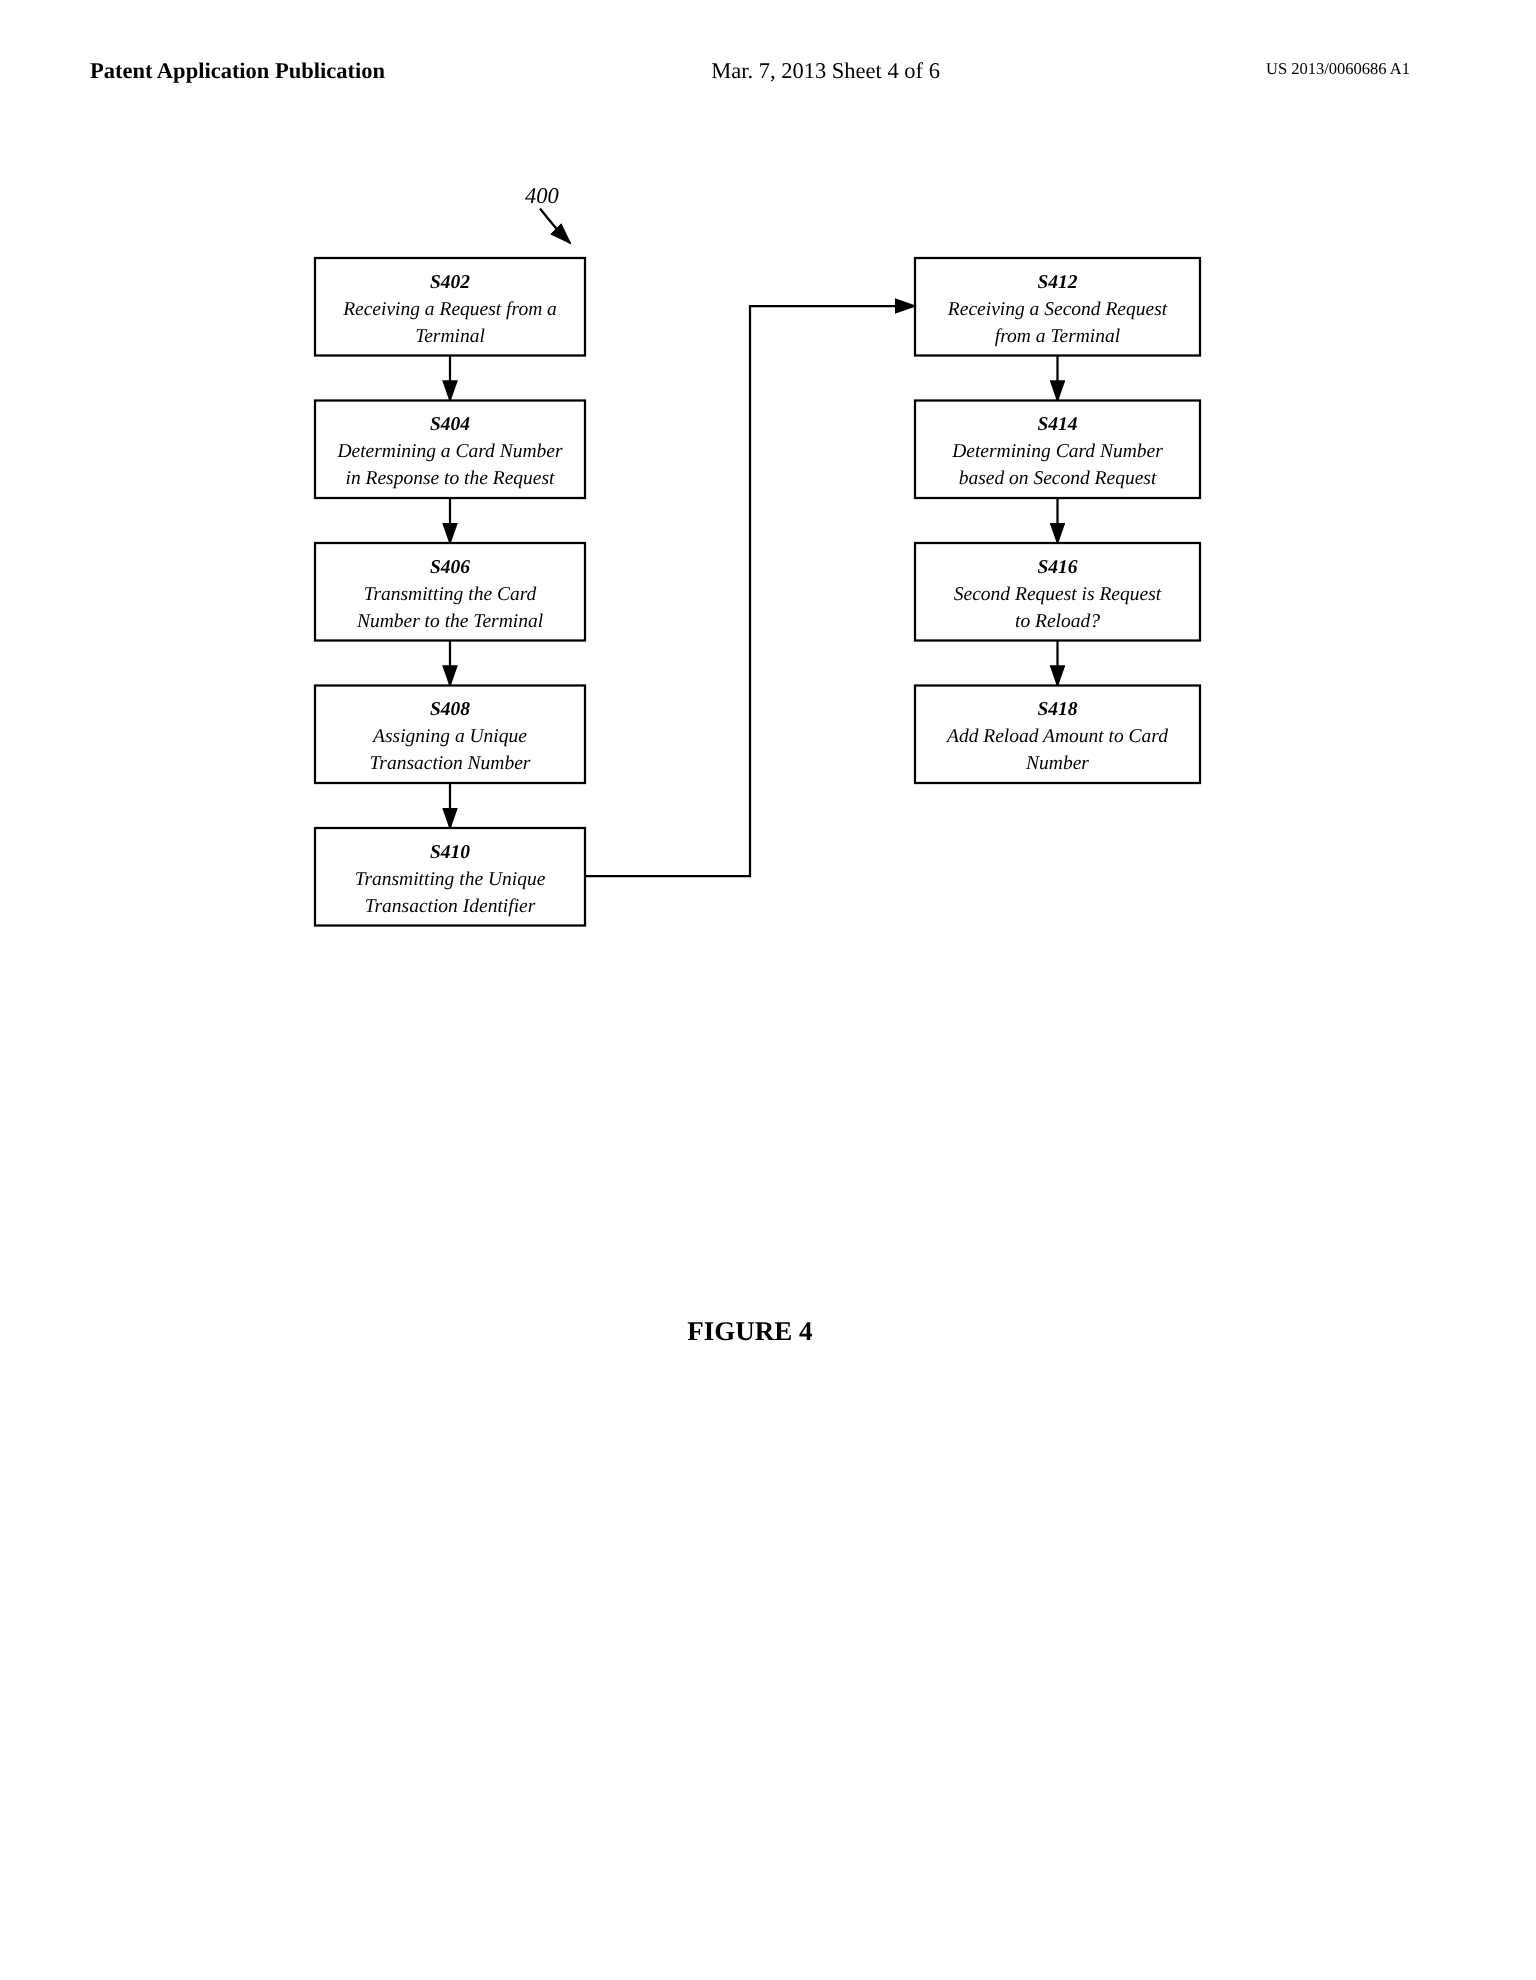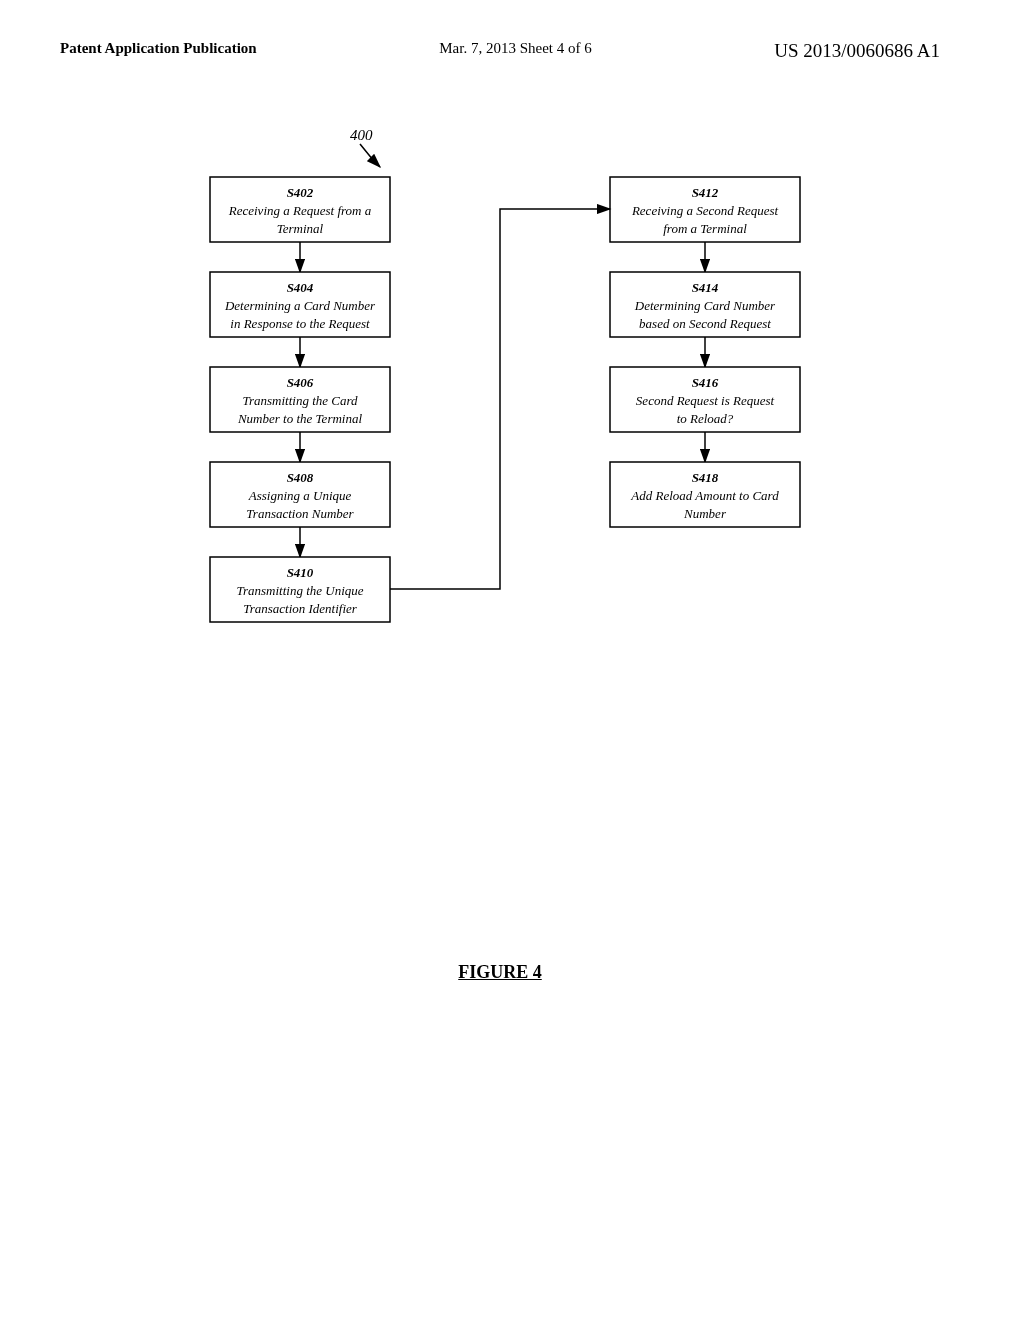--- a/index.html
+++ b/index.html
@@ -36,7 +36,7 @@
       text-align: left;
     }
     .header-right {
-      font-size: 19px;
+      font-size: 11px;
       text-align: center;
     }
 

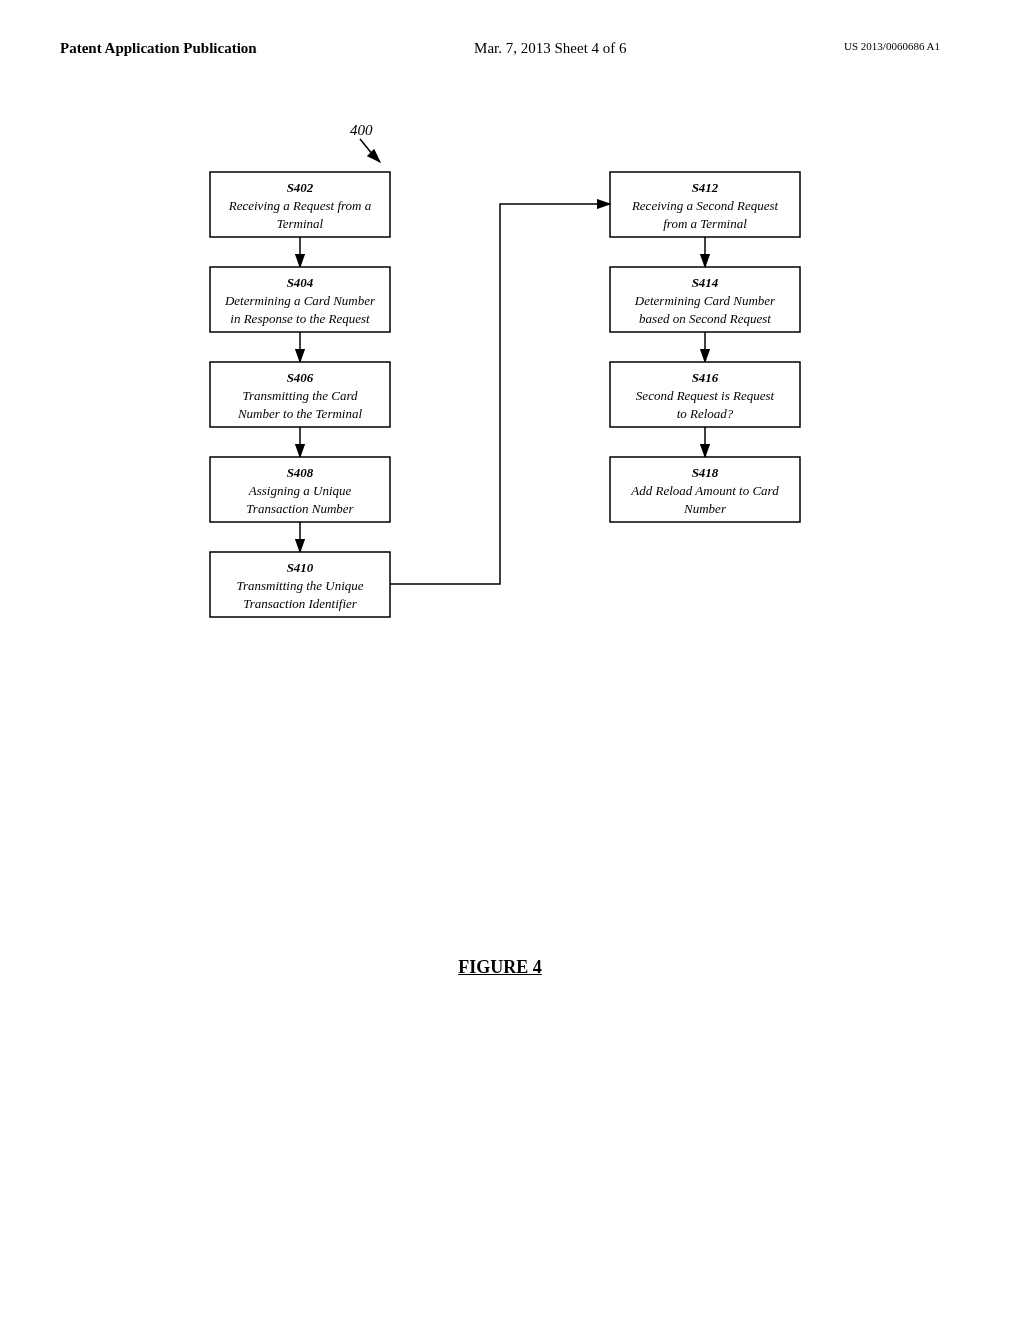--- a/index.html
+++ b/index.html
@@ -58,10 +58,8 @@
     
     .figure-caption {
       text-align: center;
-      margin-top: 80px;
       font-size: 18px;
       font-weight: bold;
-      text-decoration: underline;
     }
 
     

